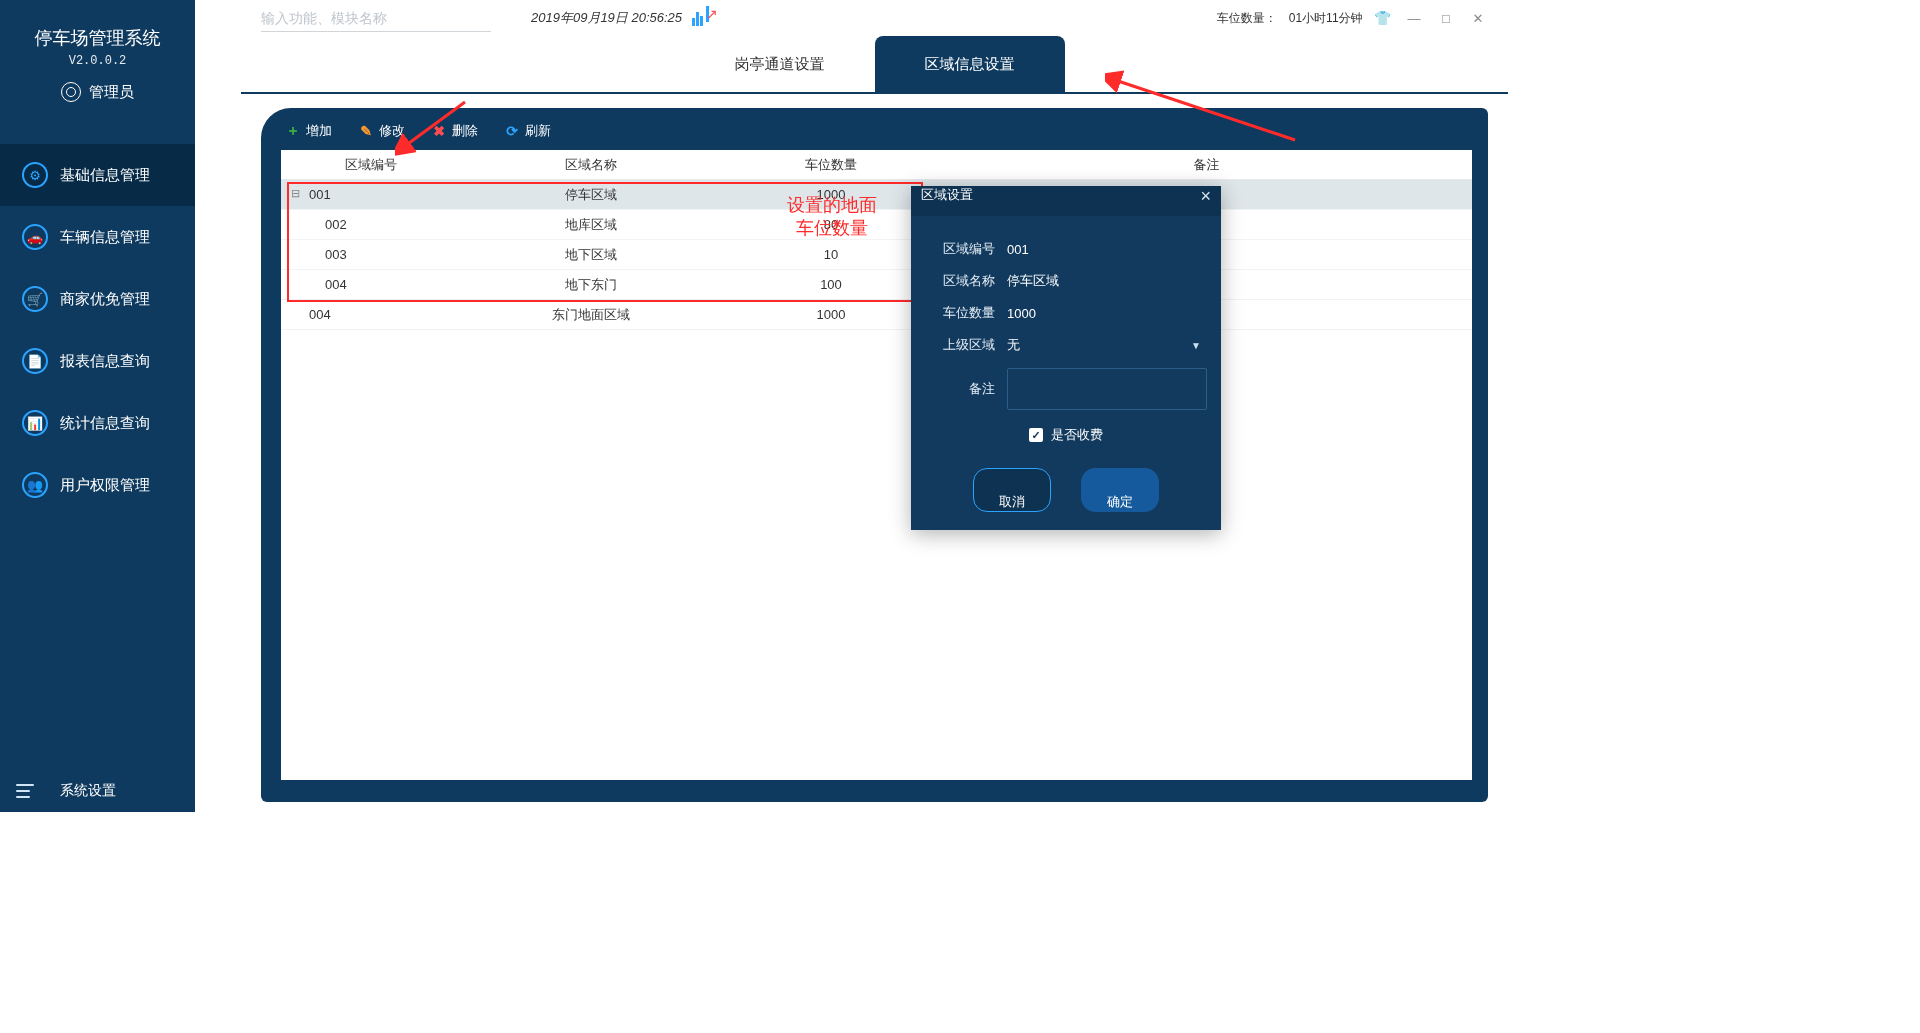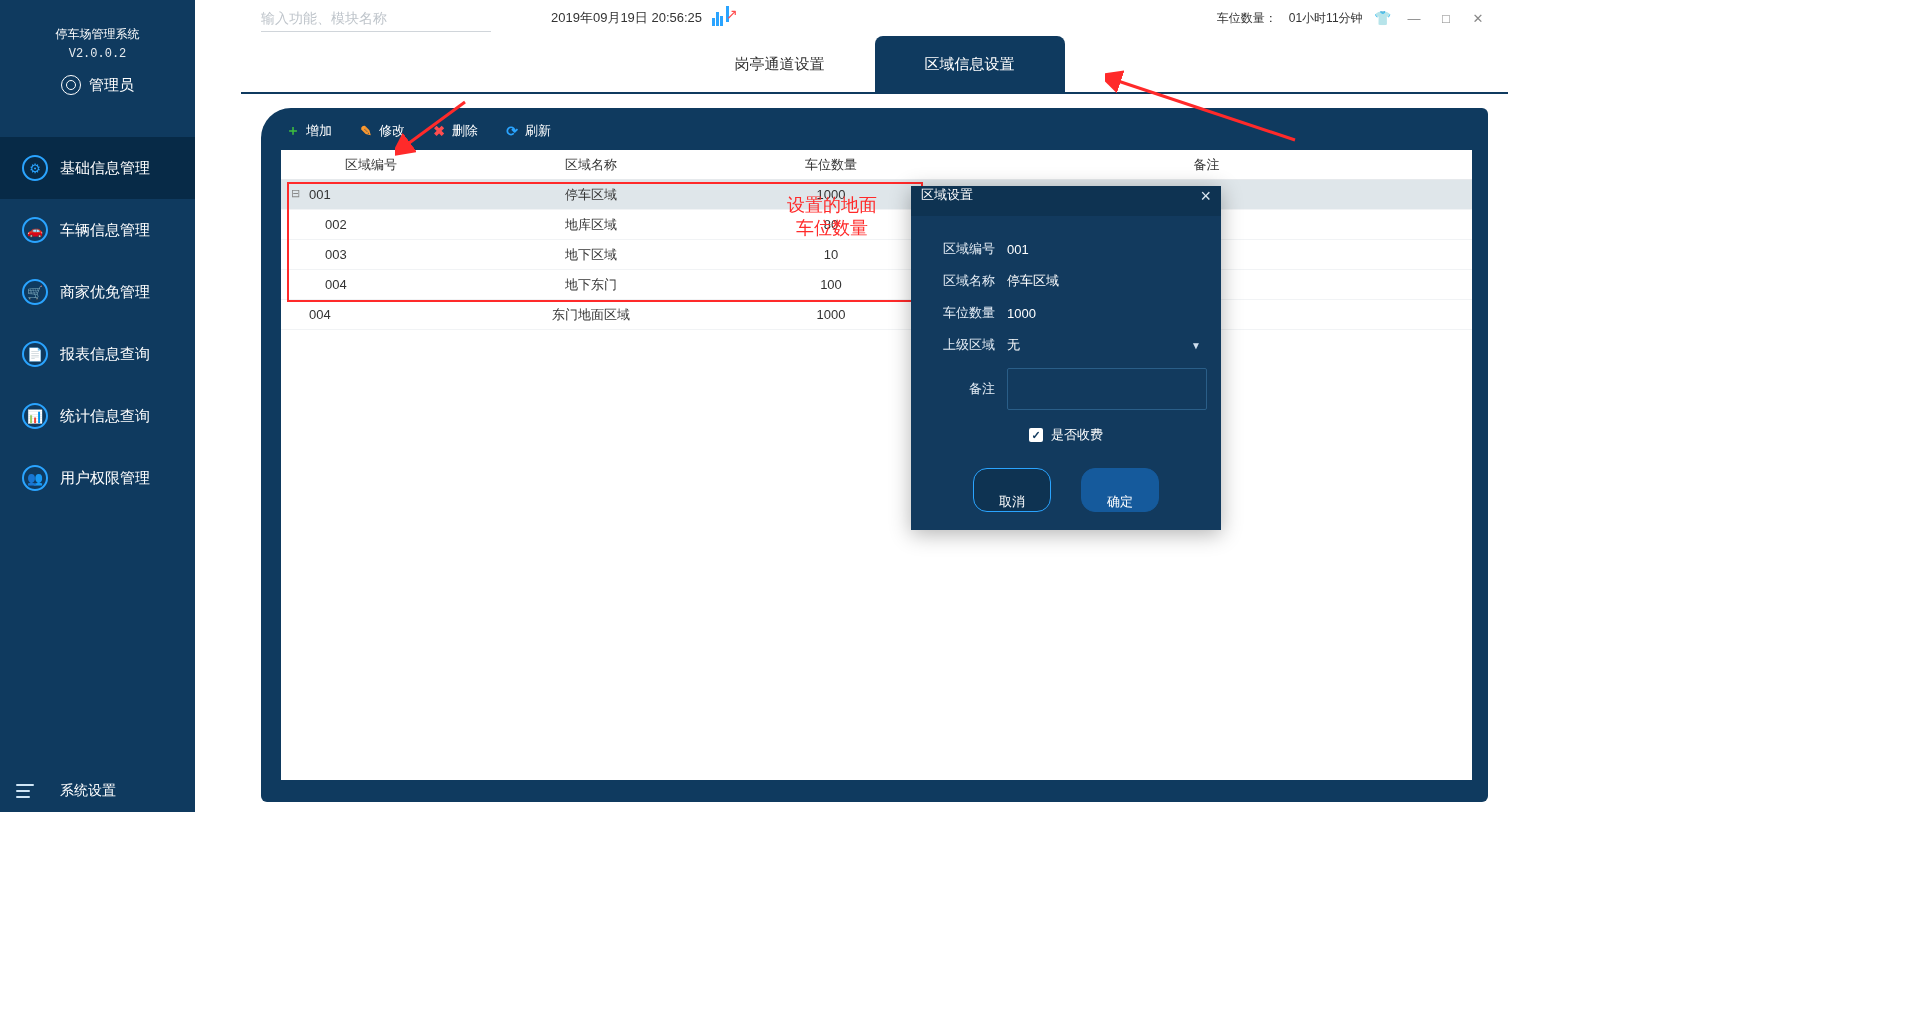--- a/index.html
+++ b/index.html
@@ -34,7 +34,7 @@
 .topbar { display: flex; align-items: center; height: 36px; padding: 0 20px; }
 .search { border: none; border-bottom: 1px solid #d0d5da; font-size: 14px; height: 28px; width: 230px; outline: none; color: #333; }
 .search::placeholder { color: #bfc5cb; }
-.datetime { margin-left: 60px; font-size: 13px; color: #333; }
+.datetime { margin-left: 40px; font-size: 13px; color: #333; font-style: italic; }
 .trend { margin-left: 10px; display: inline-flex; align-items: flex-end; gap: 1px; }
 .trend span { width: 3px; background: #2aa4ff; display: inline-block; }
 .trend .b1 { height: 8px; } .trend .b2 { height: 14px; } .trend .b3 { height: 10px; }

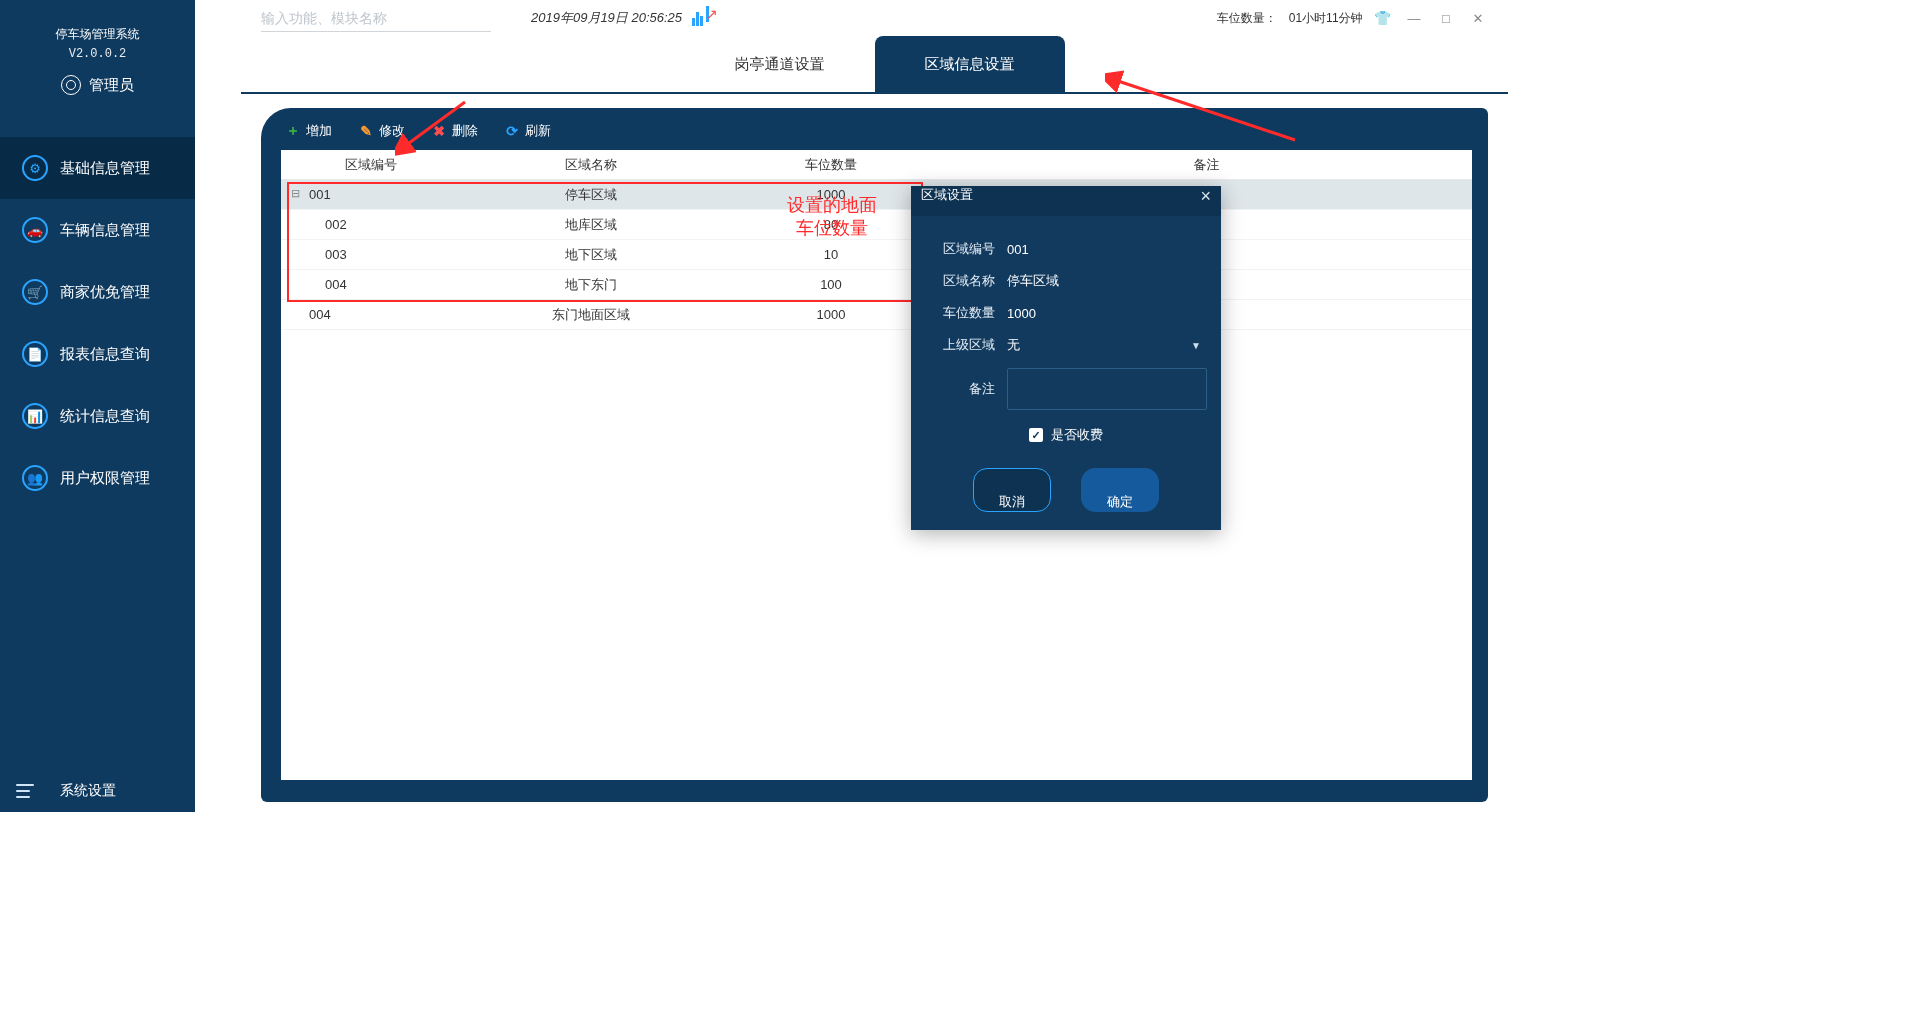--- a/index.html
+++ b/index.html
@@ -10,7 +10,7 @@
 
 .sidebar { width: 195px; background: #0f3a5f; color: #fff; display: flex; flex-direction: column; }
 .sb-header { text-align: center; padding: 26px 0 18px; }
-.sb-title { font-size: 12px; }
+.sb-title { font-size: 18px; }
 .sb-version { font-size: 12px; margin-top: 4px; opacity: .9; font-family: Liberation Mono, monospace; }
 .sb-user { display: flex; align-items: center; justify-content: center; gap: 8px; margin-top: 14px; font-size: 15px; }
 .sb-user .avatar { width: 20px; height: 20px; border: 1.5px solid #fff; border-radius: 50%; display: inline-flex; align-items: center; justify-content: center; }

